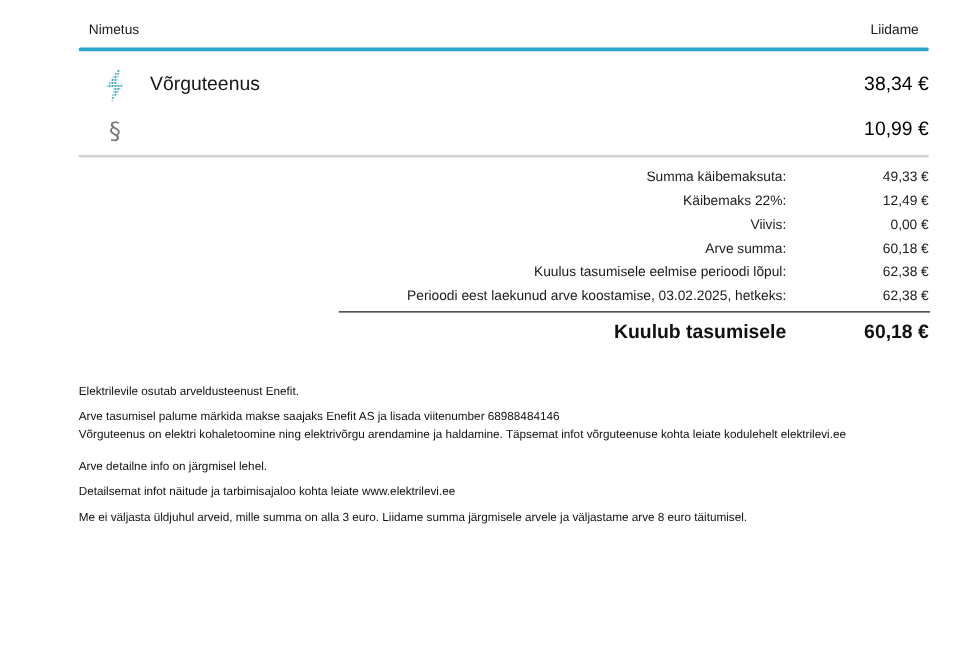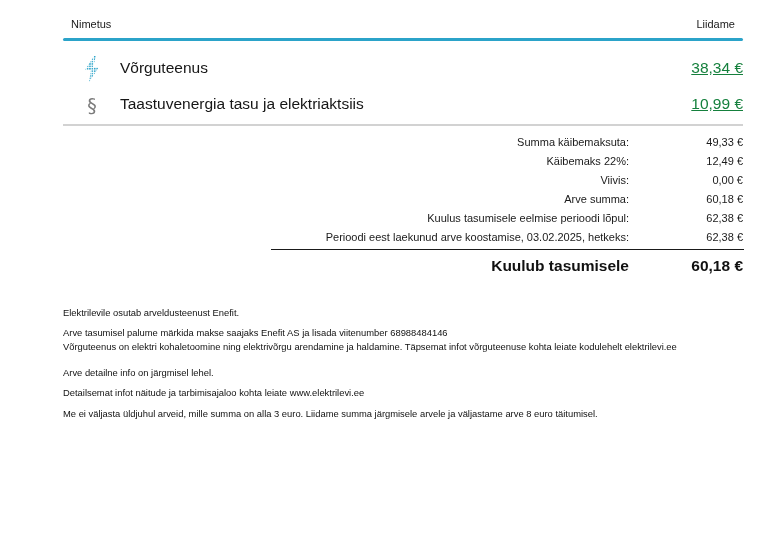--- a/index.html
+++ b/index.html
@@ -58,9 +58,8 @@
       position: absolute;
       right: 0; top: 7px;
       font-size: 15.5px;
-      color: #15803d;
-      font-family: "Liberation Sans", sans-serif;
-      text-decoration: underline;
+      color: #000000;
+      font-family: "Liberation Sans", sans-serif;
     }
     .section-icon {
       font-size: 19px;

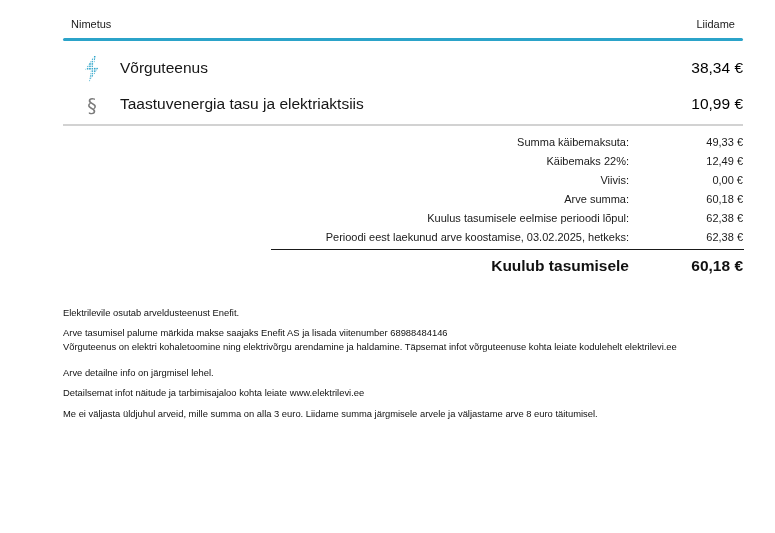--- a/index.html
+++ b/index.html
@@ -153,7 +153,6 @@
 
 <div class="abs item-row" style="top:88px;">
   <span class="icon section-icon">§</span>
-  <span class="label">Taastuvenergia tasu ja elektriaktsiis</span>
   <span class="value">10,99 €</span>
 </div>
 

